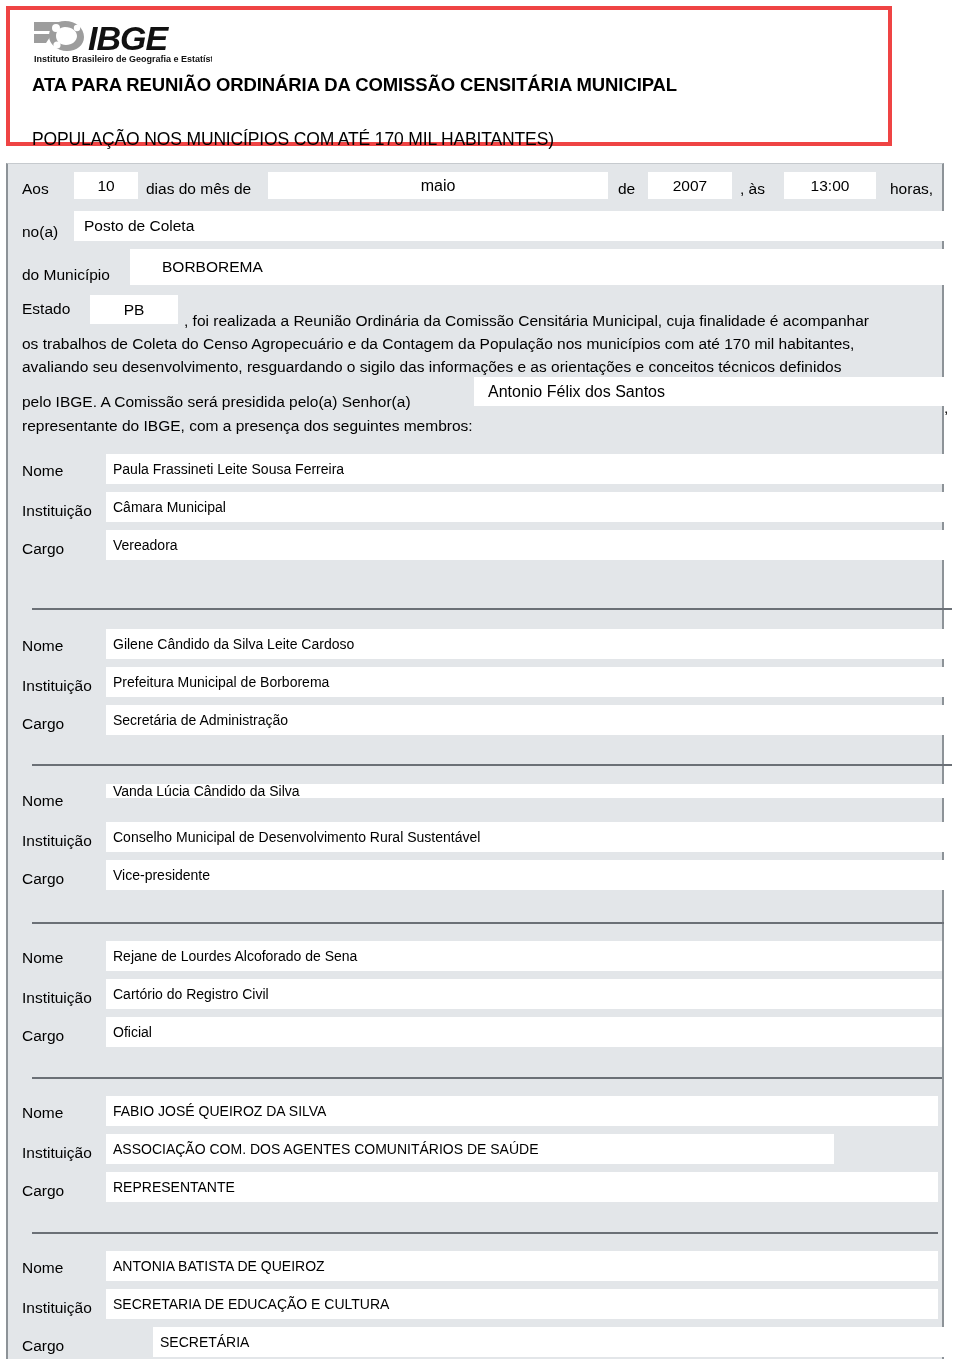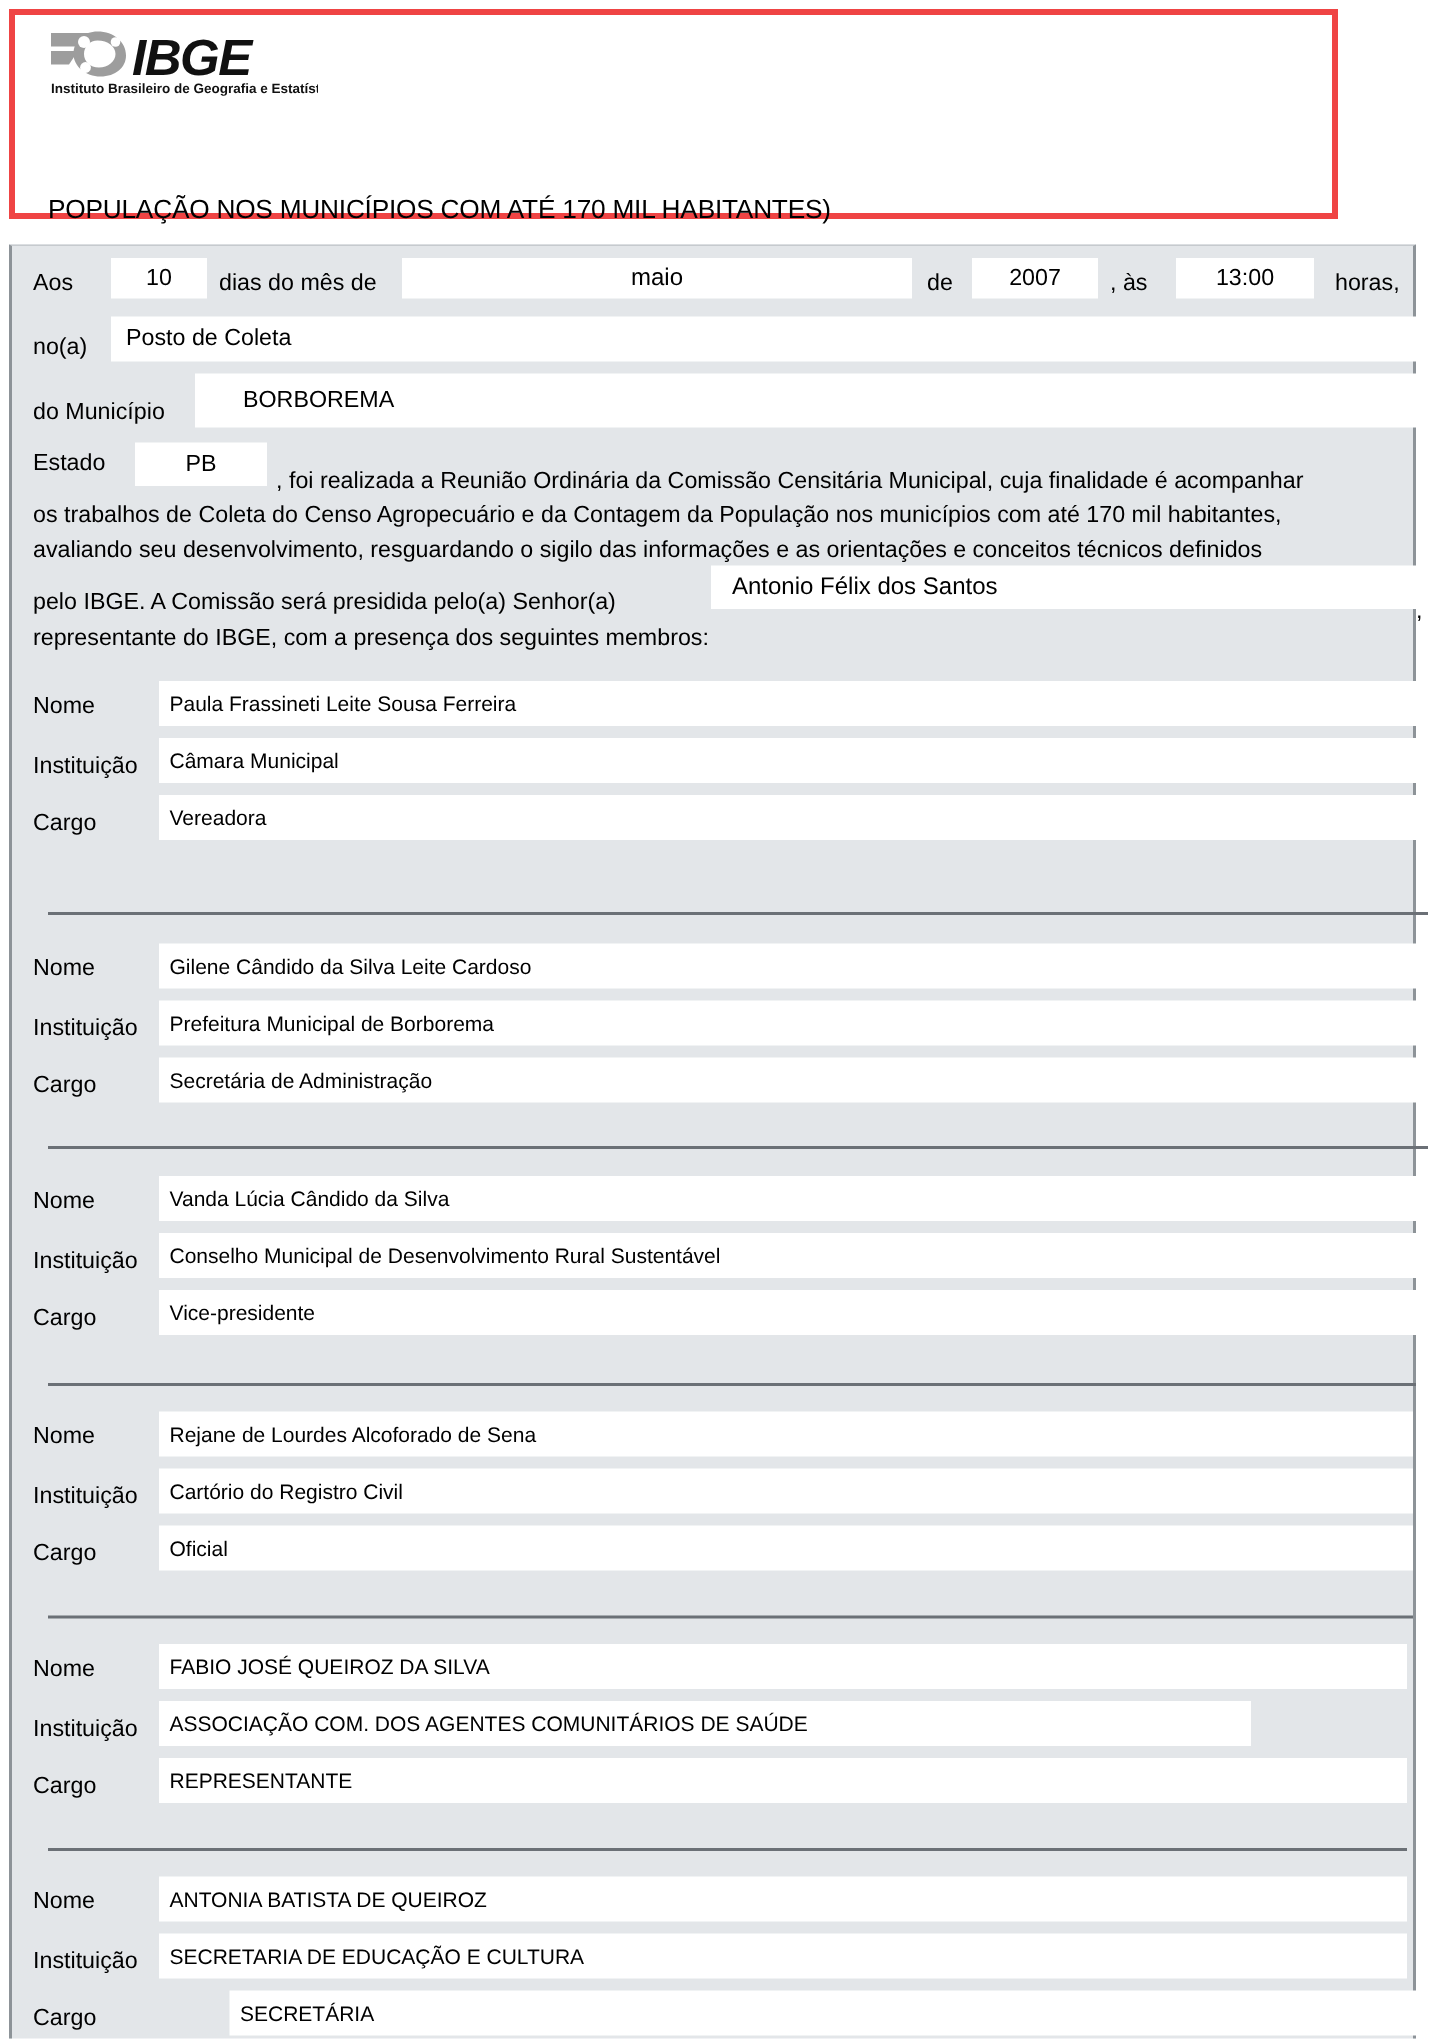--- a/index.html
+++ b/index.html
@@ -187,6 +187,7 @@
       </svg>
     </div>
 
+    <div class="title-main">ATA PARA REUNIÃO ORDINÁRIA DA COMISSÃO CENSITÁRIA MUNICIPAL</div>
     <div class="title-sub">
       <br>
       <span>POPULAÇÃO NOS MUNICÍPIOS COM ATÉ 170 MIL HABITANTES)</span>

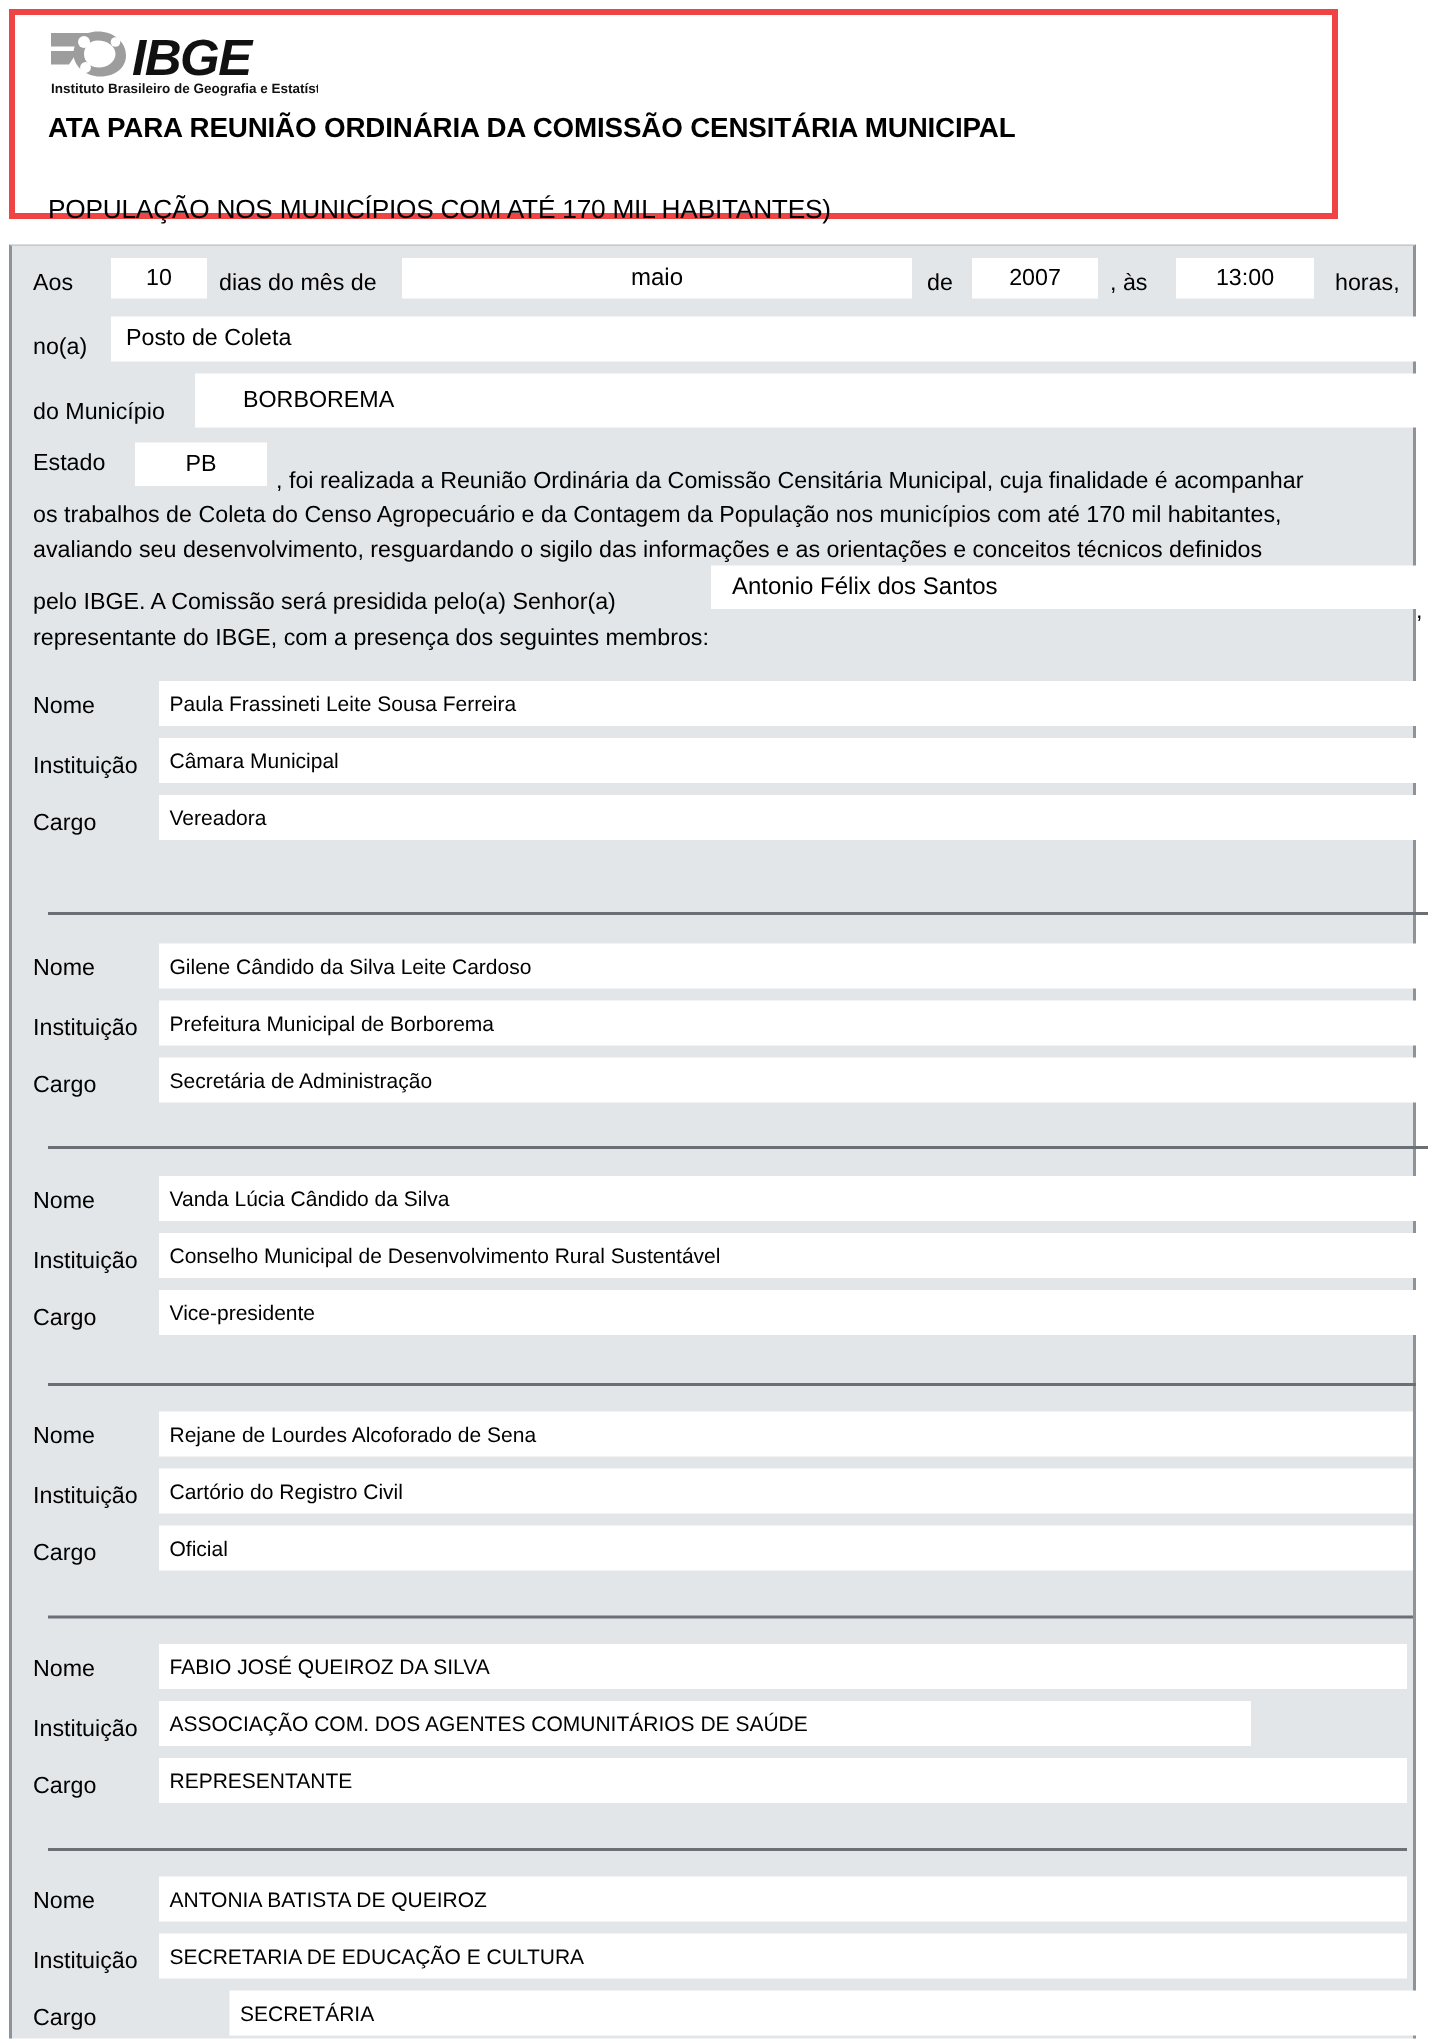--- a/index.html
+++ b/index.html
@@ -244,7 +244,7 @@
         <div class="sep" style="top: 600px; left: 24px; width: 920px;"></div>
         <div class="member" style="top: 620px; position: absolute; left: 0px;">
           <div class="m-lbl" style="top: 8px; font-size: 15.5px;">Nome</div>
-          <div class="m-field" style="left: 98px; top: 0px; width: 838px; height: 30px; text-align: center;">Vanda Lúcia Cândido da Silva</div>
+          <div class="m-field" style="left: 98px; top: 0px; width: 838px; height: 14px; text-align: center;">Vanda Lúcia Cândido da Silva</div>
           <div class="m-lbl" style="top: 48px; font-size: 15.5px;">Instituição</div>
           <div class="m-field" style="left: 98px; top: 38px; width: 838px; height: 30px;">Conselho Municipal de Desenvolvimento Rural Sustentável</div>
           <div class="m-lbl" style="top: 86px; font-size: 15.5px;">Cargo</div>

